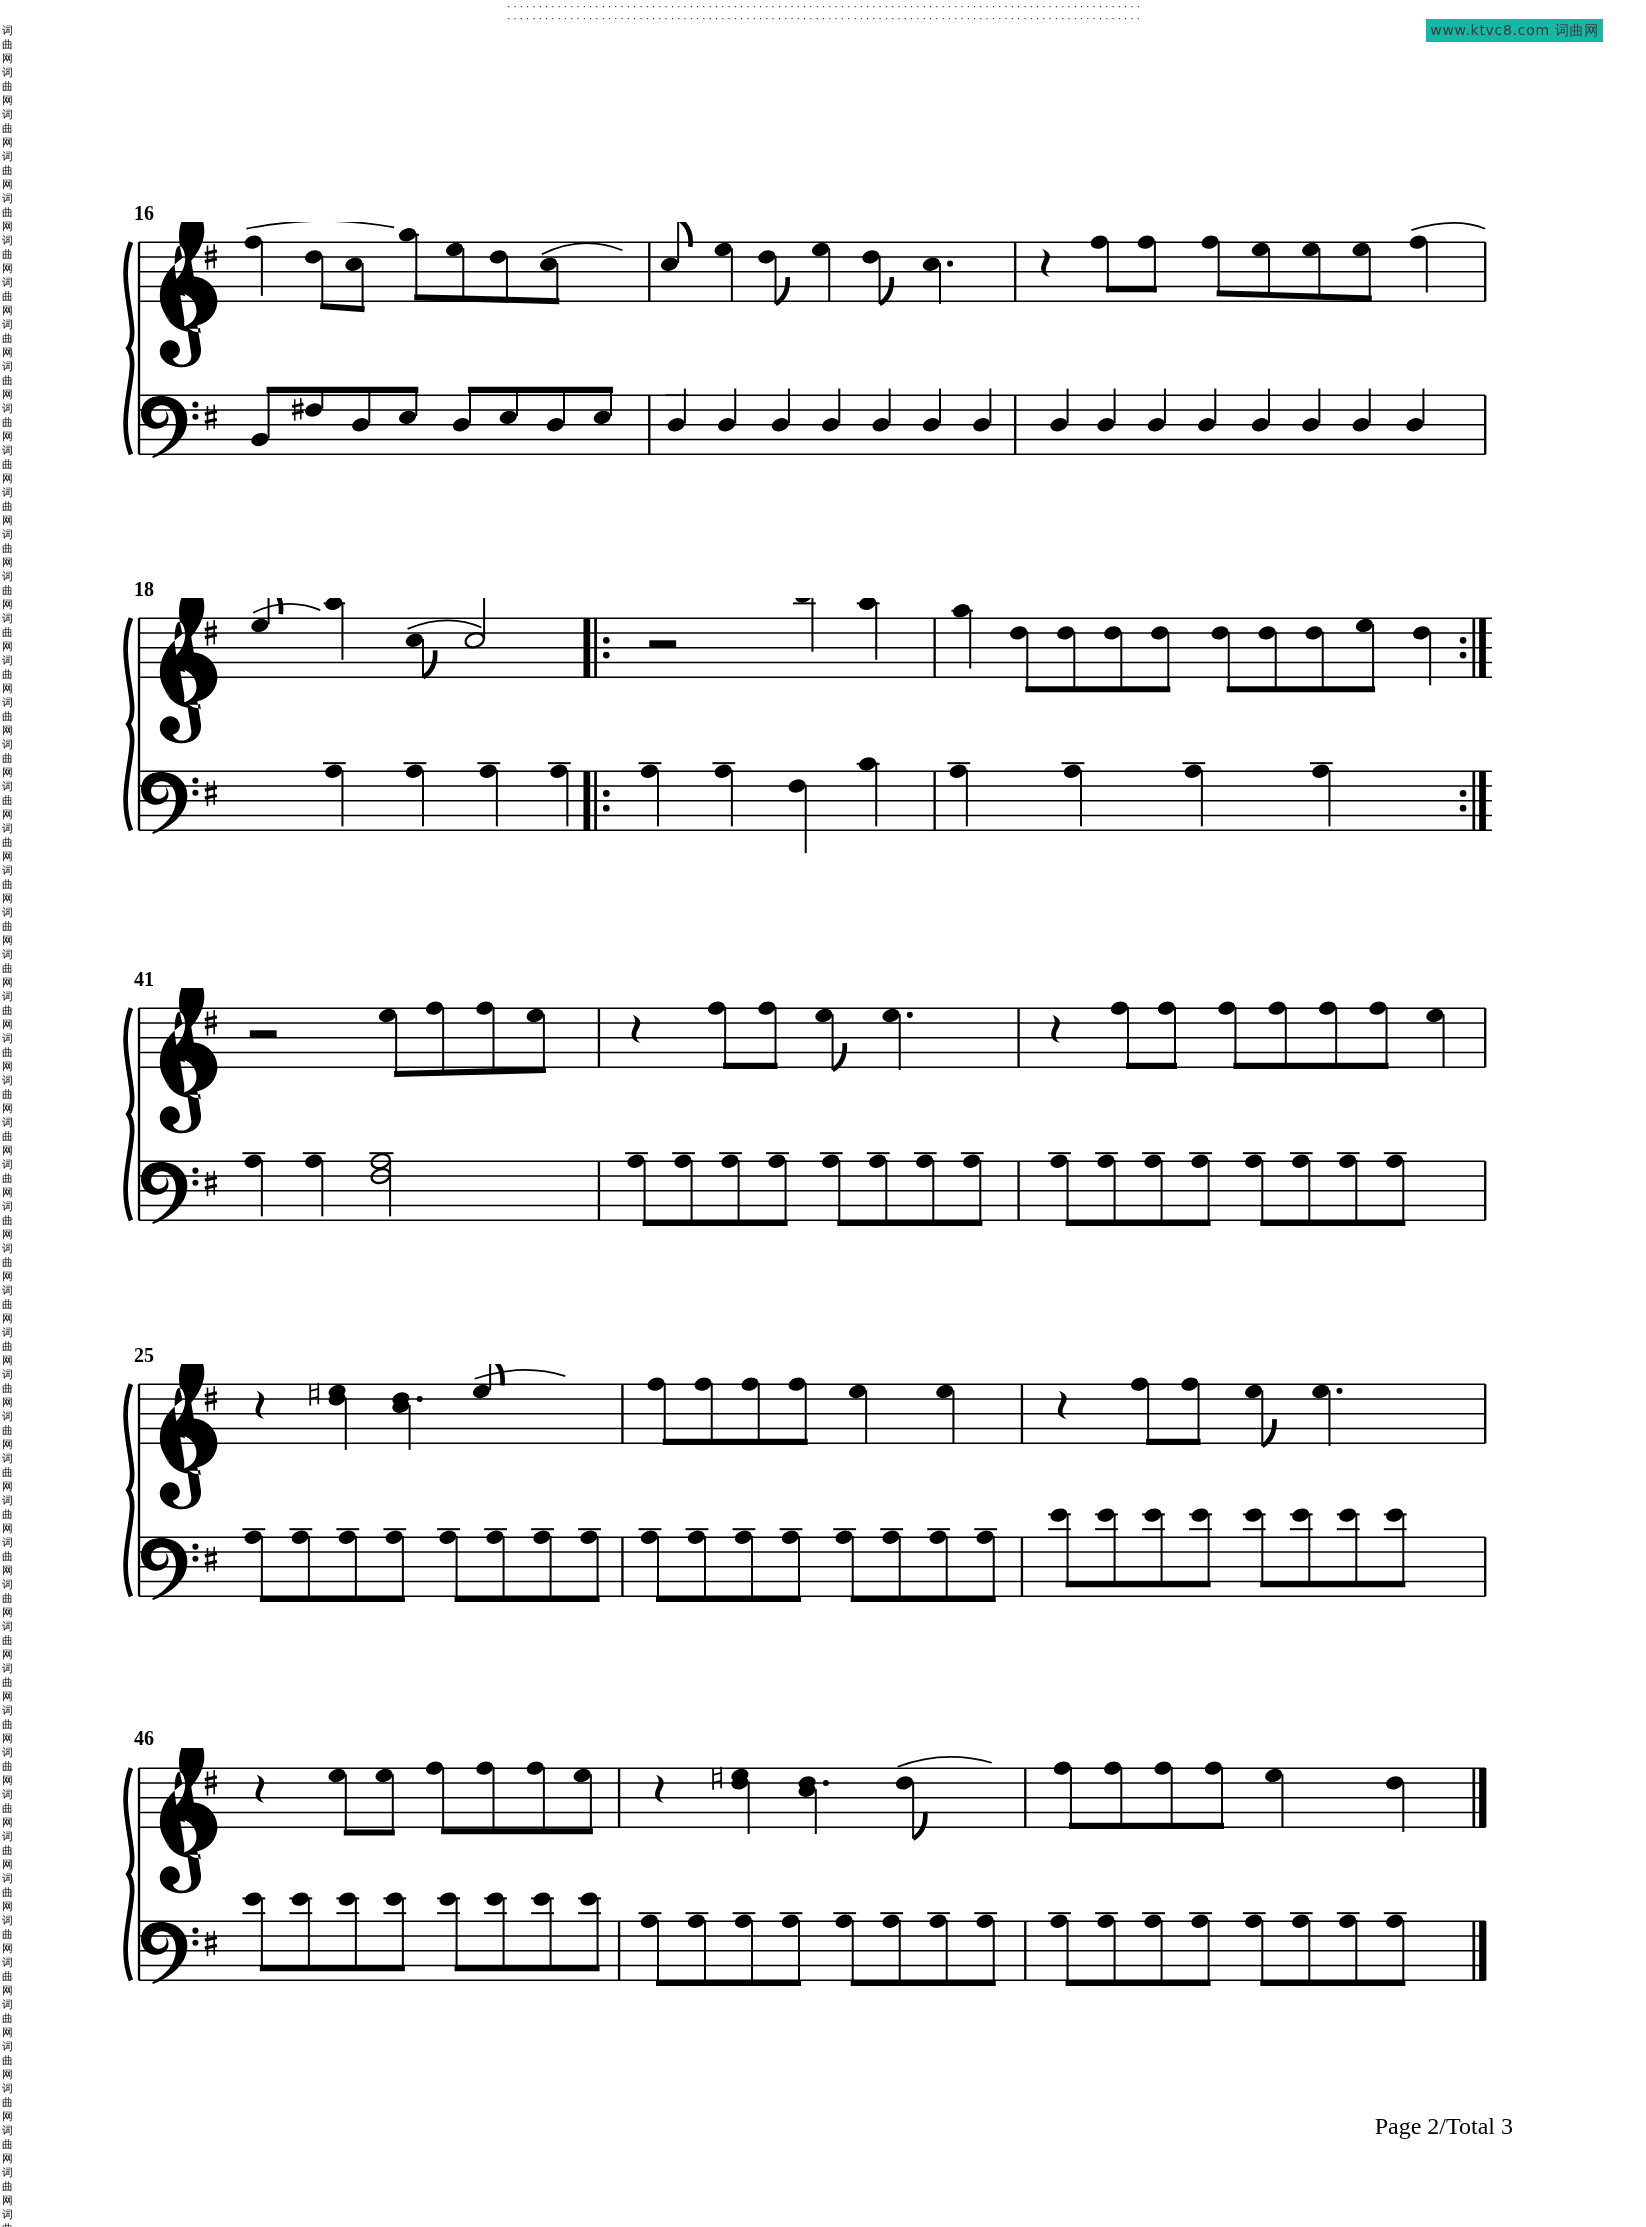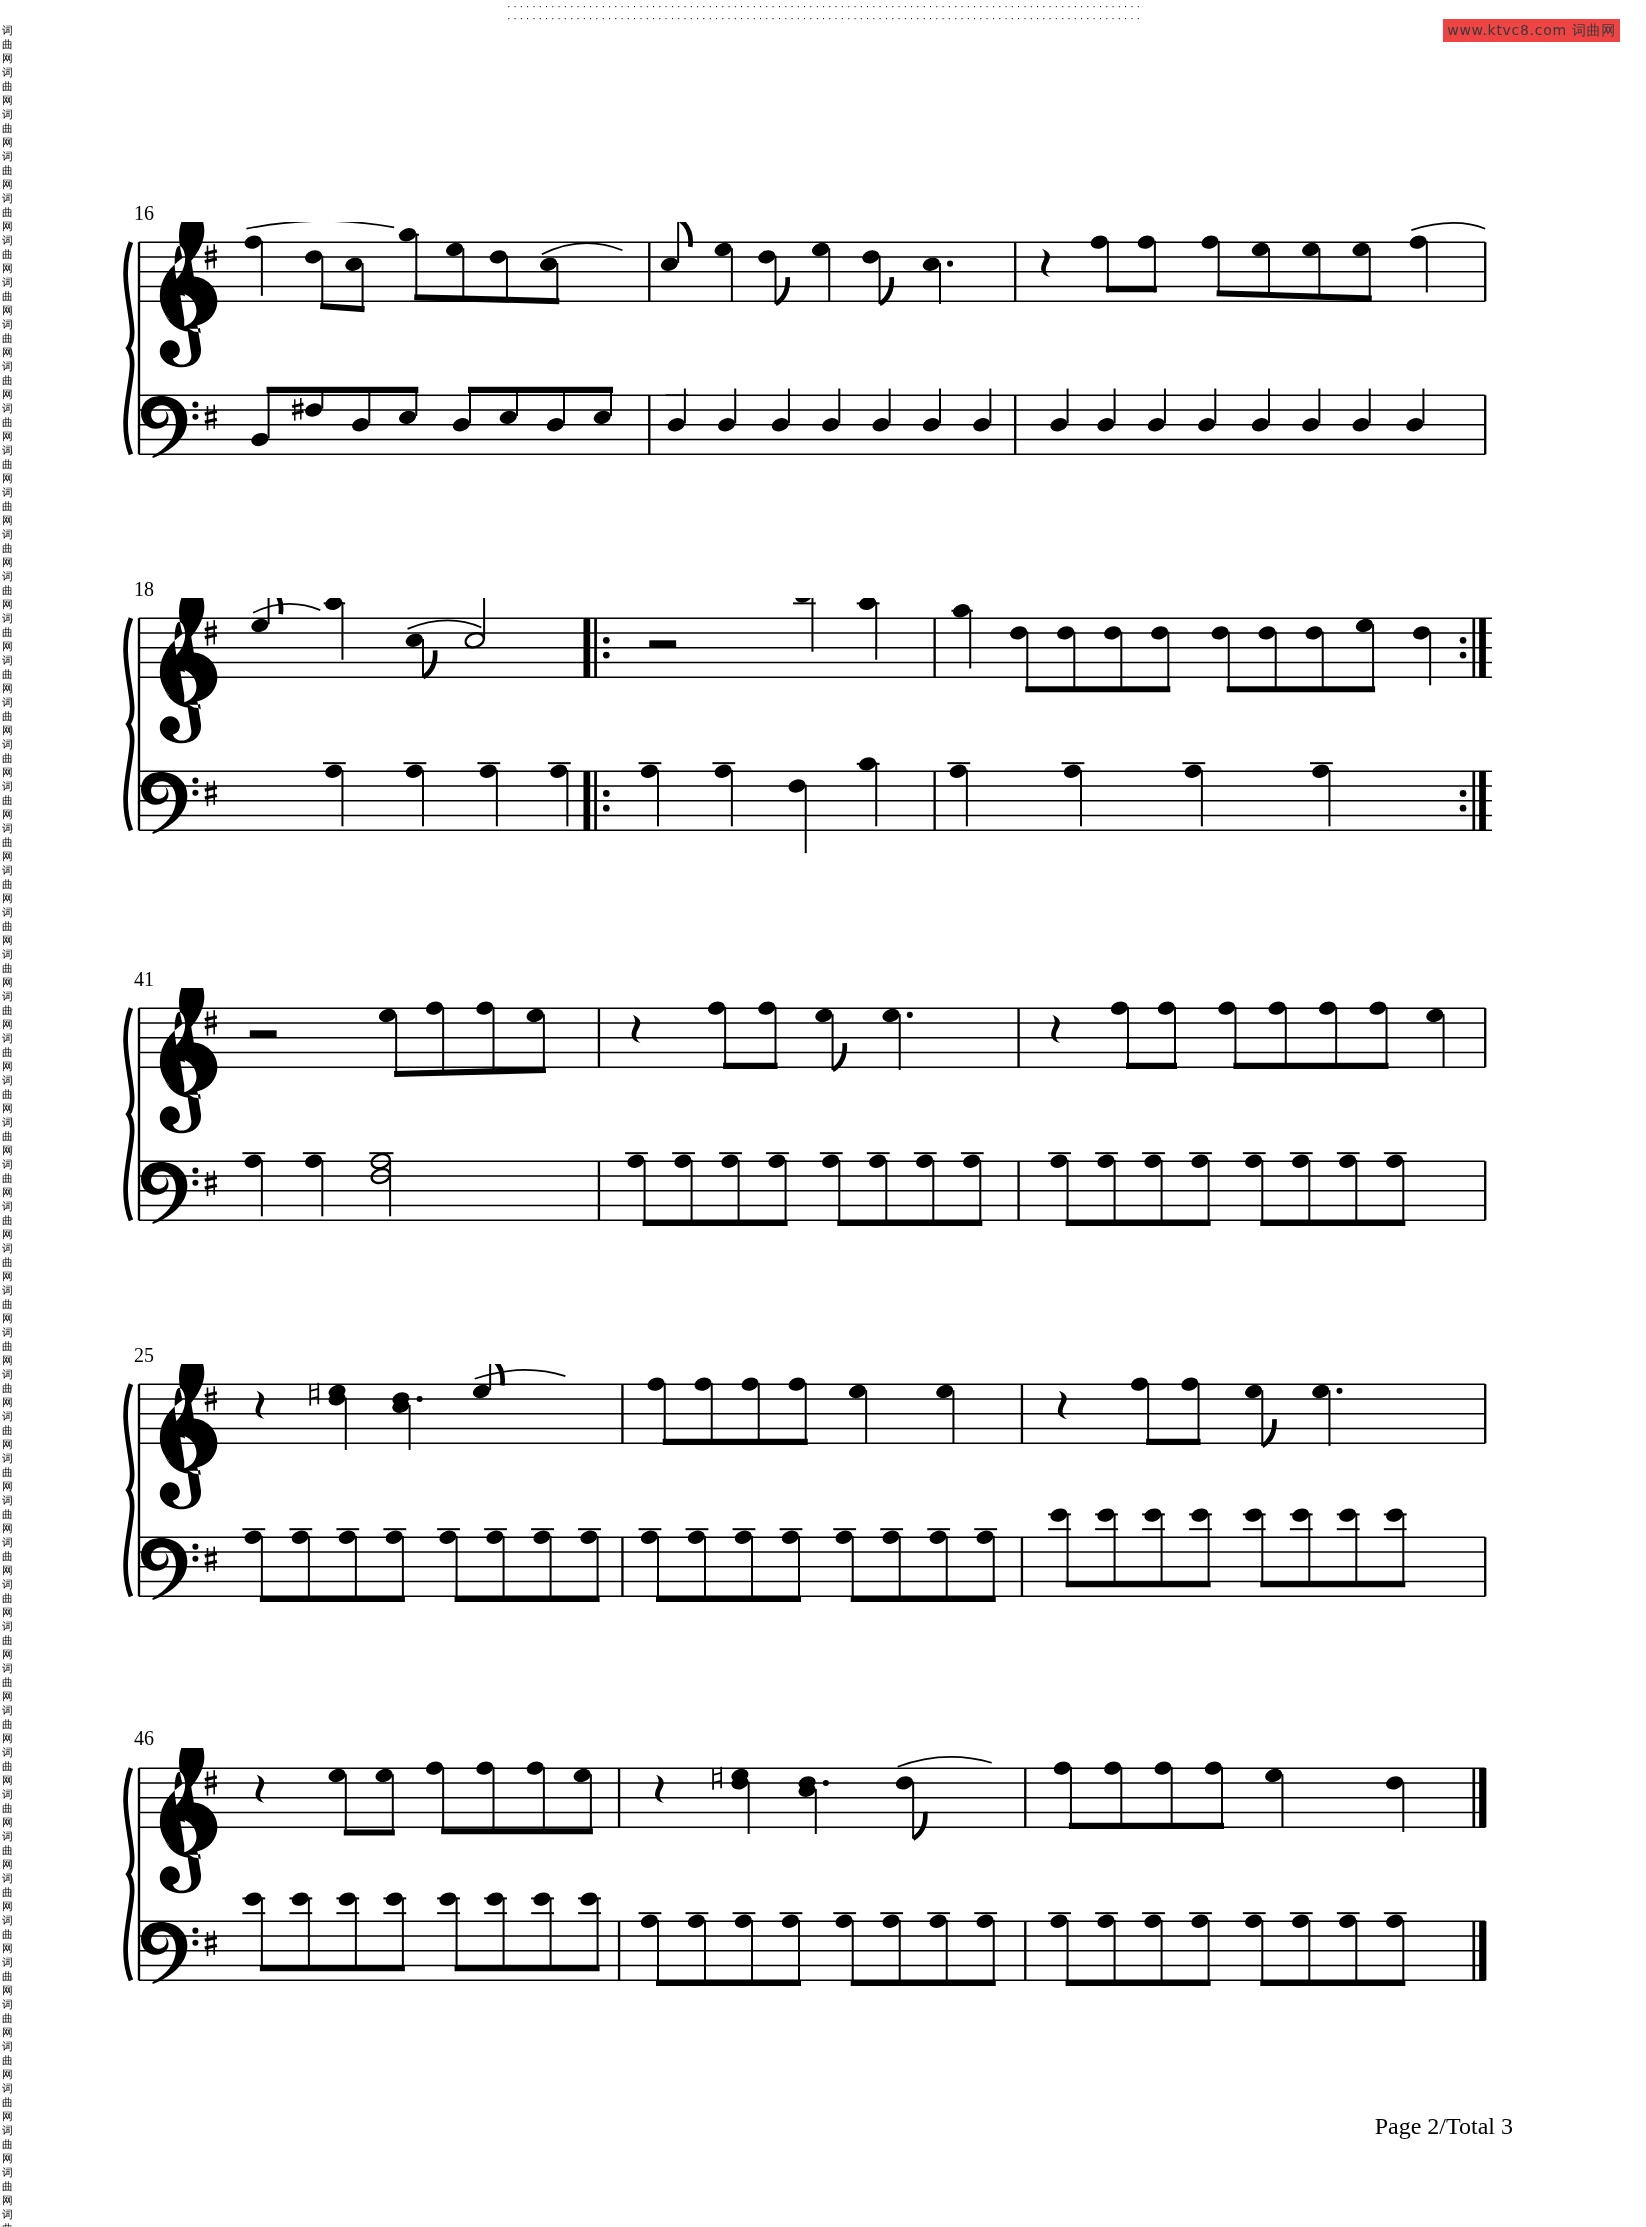--- a/index.html
+++ b/index.html
@@ -25,12 +25,12 @@
   .watermark {
     position: absolute;
     top: 19px;
-    right: 27px;
+    right: 44px;
     font-family: "DejaVu Sans", sans-serif;
     font-size: 14px;
     color: #3a3a3a;
     letter-spacing: 0.7px;
-    background: #ef4444;
+    background: #14b8a6;
     padding: 2.7px 4px;
     margin-left: 17px;
   }

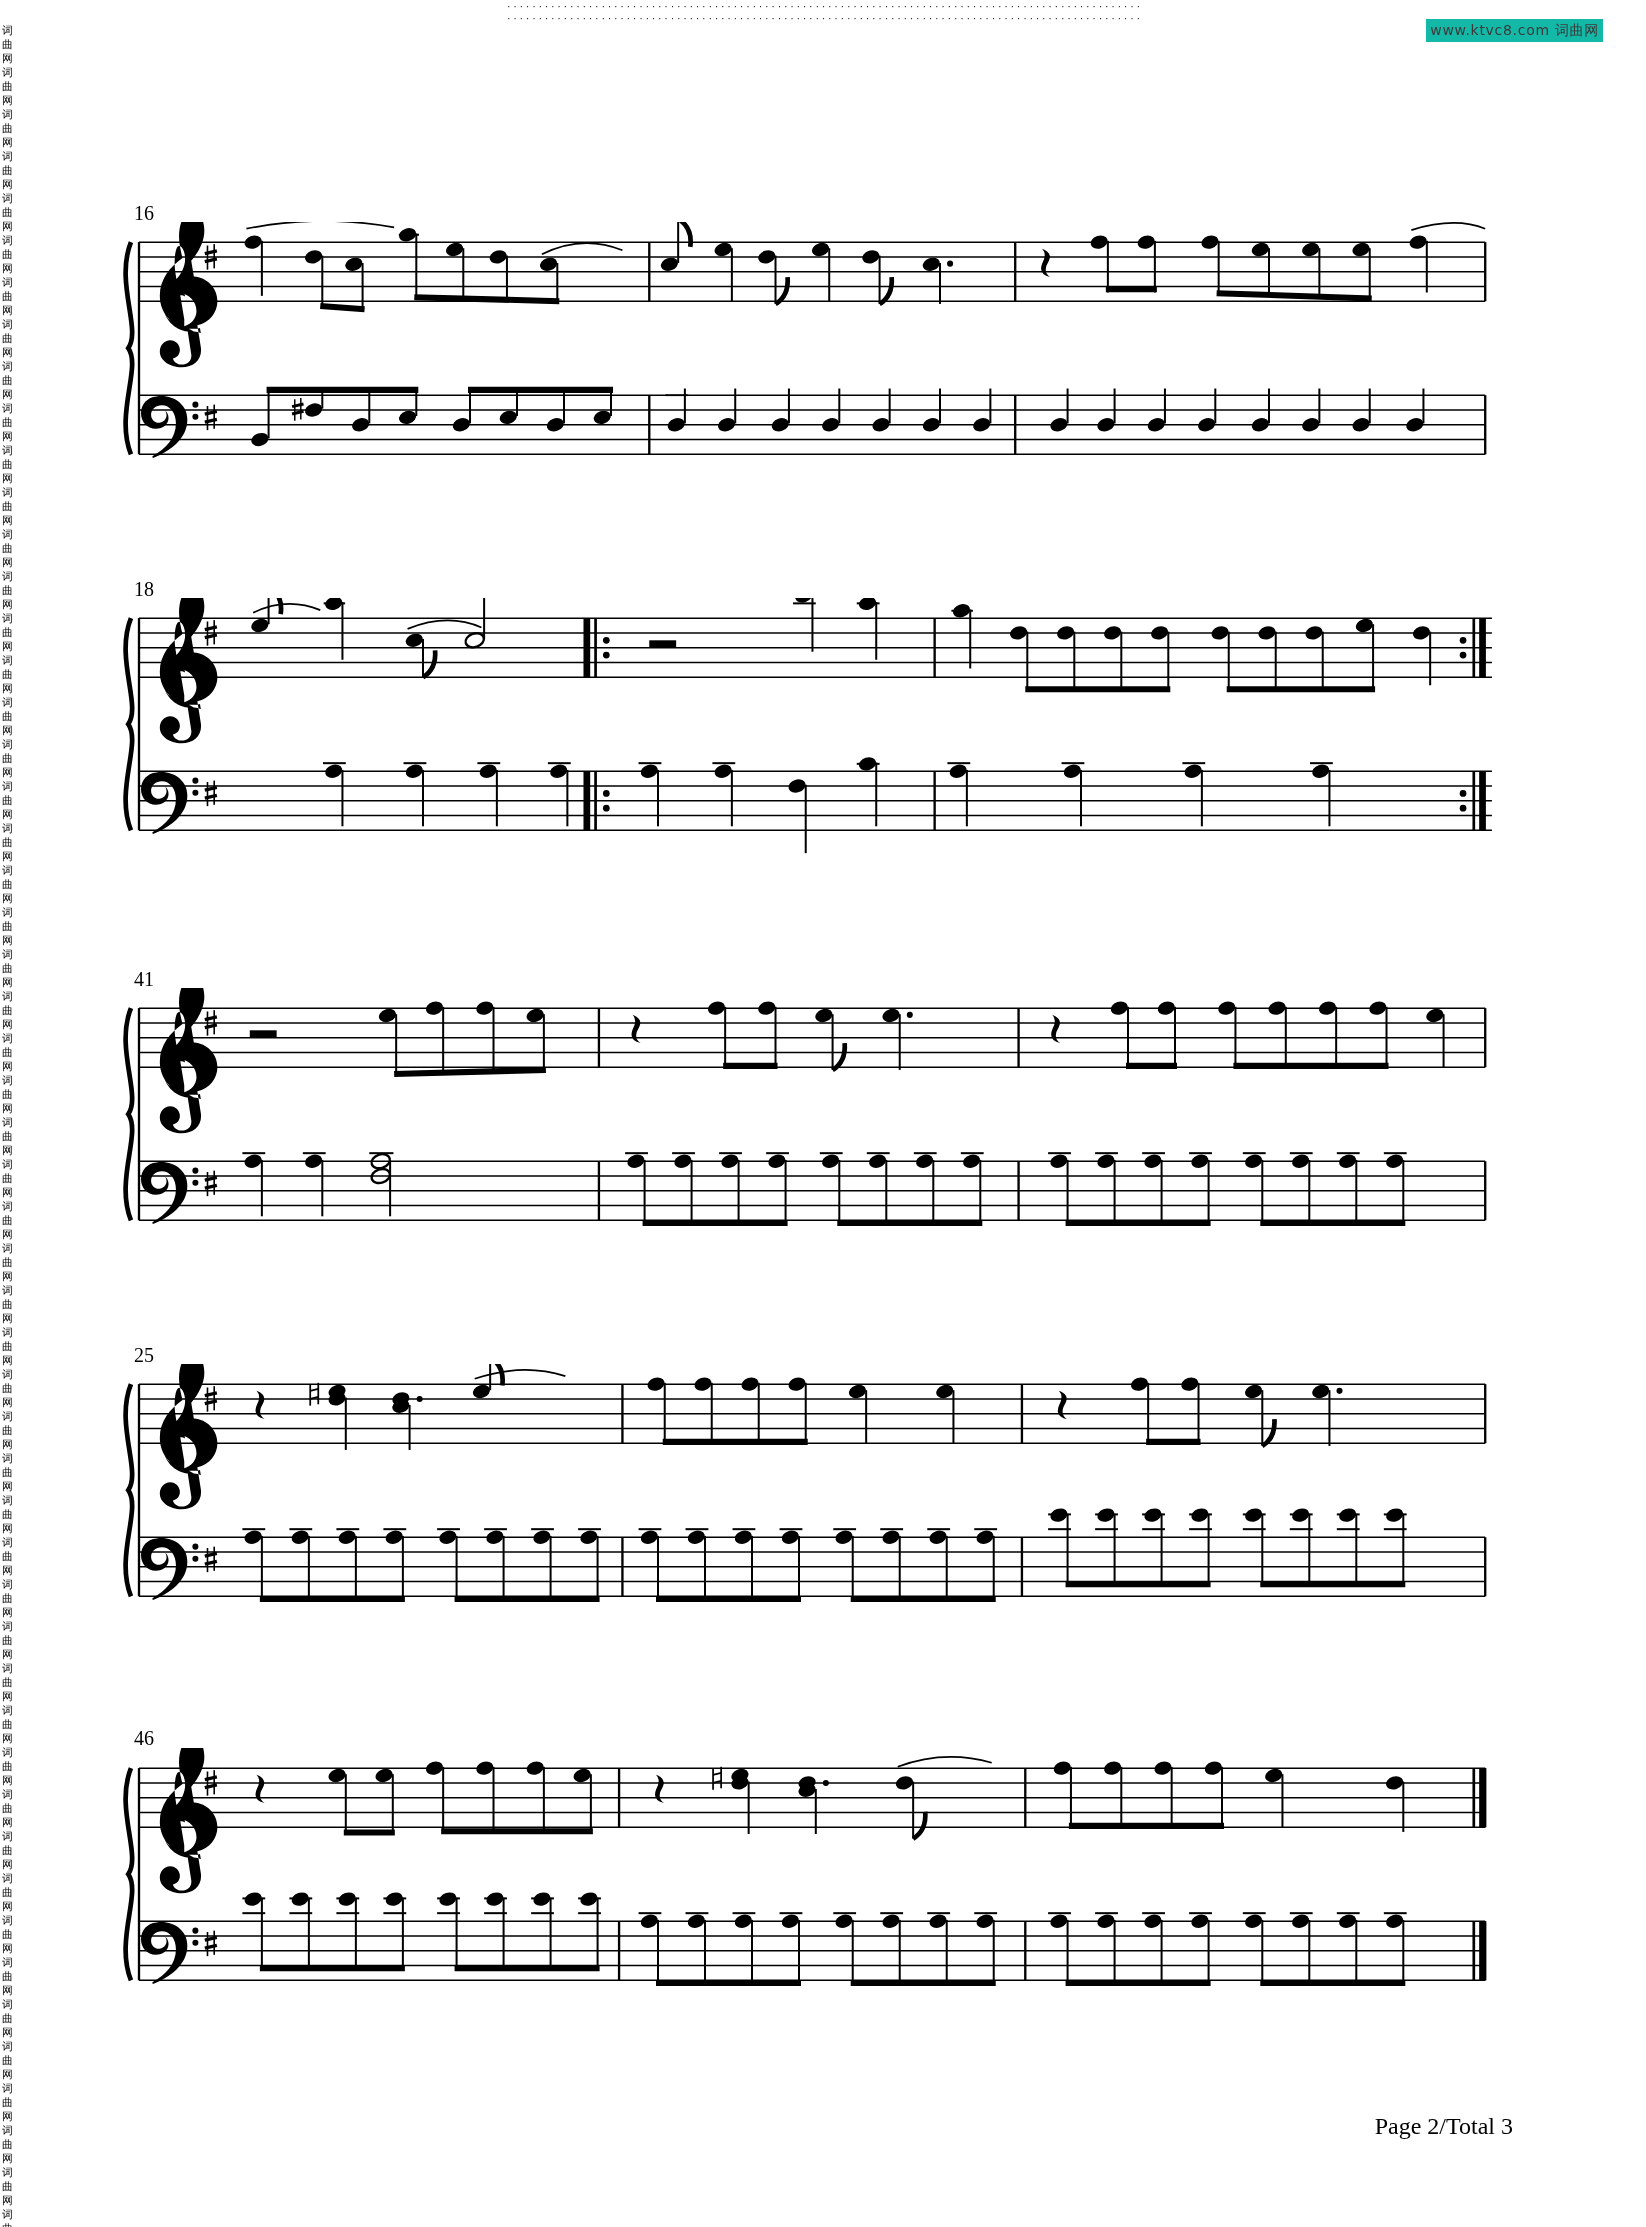--- a/index.html
+++ b/index.html
@@ -43,7 +43,7 @@
     position: absolute;
     font-family: "Liberation Serif", serif;
     font-size: 20px;
-    font-weight: normal;
+    font-weight: bold;
     color: #000;
   }
   .footer {

